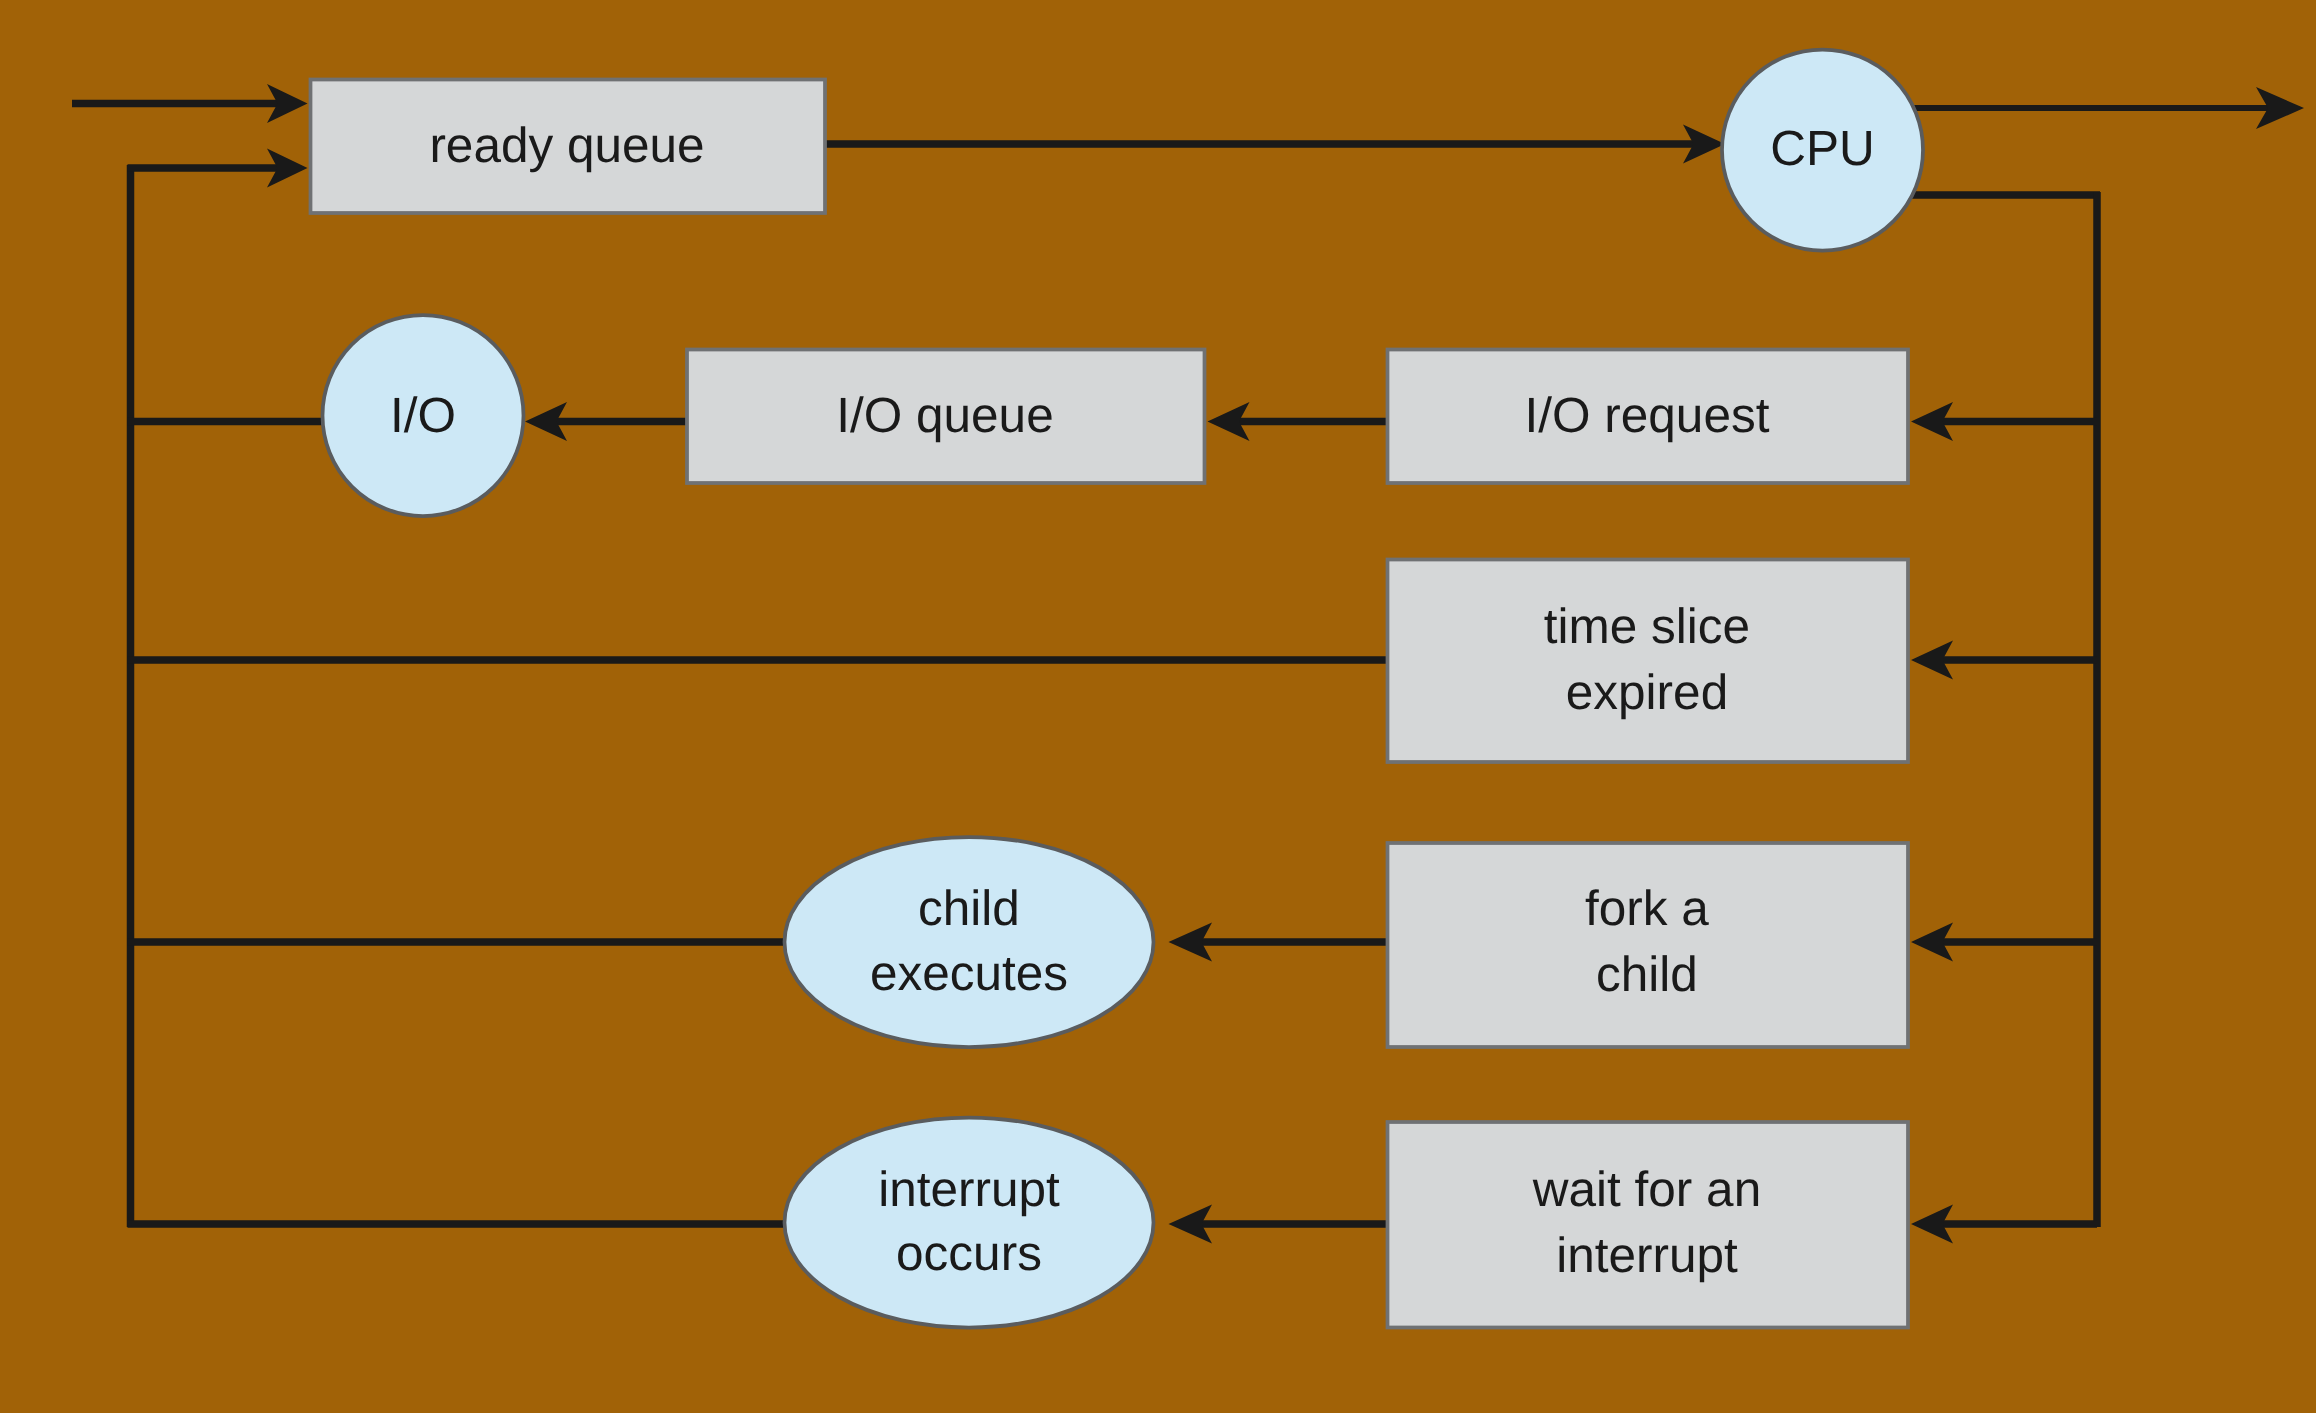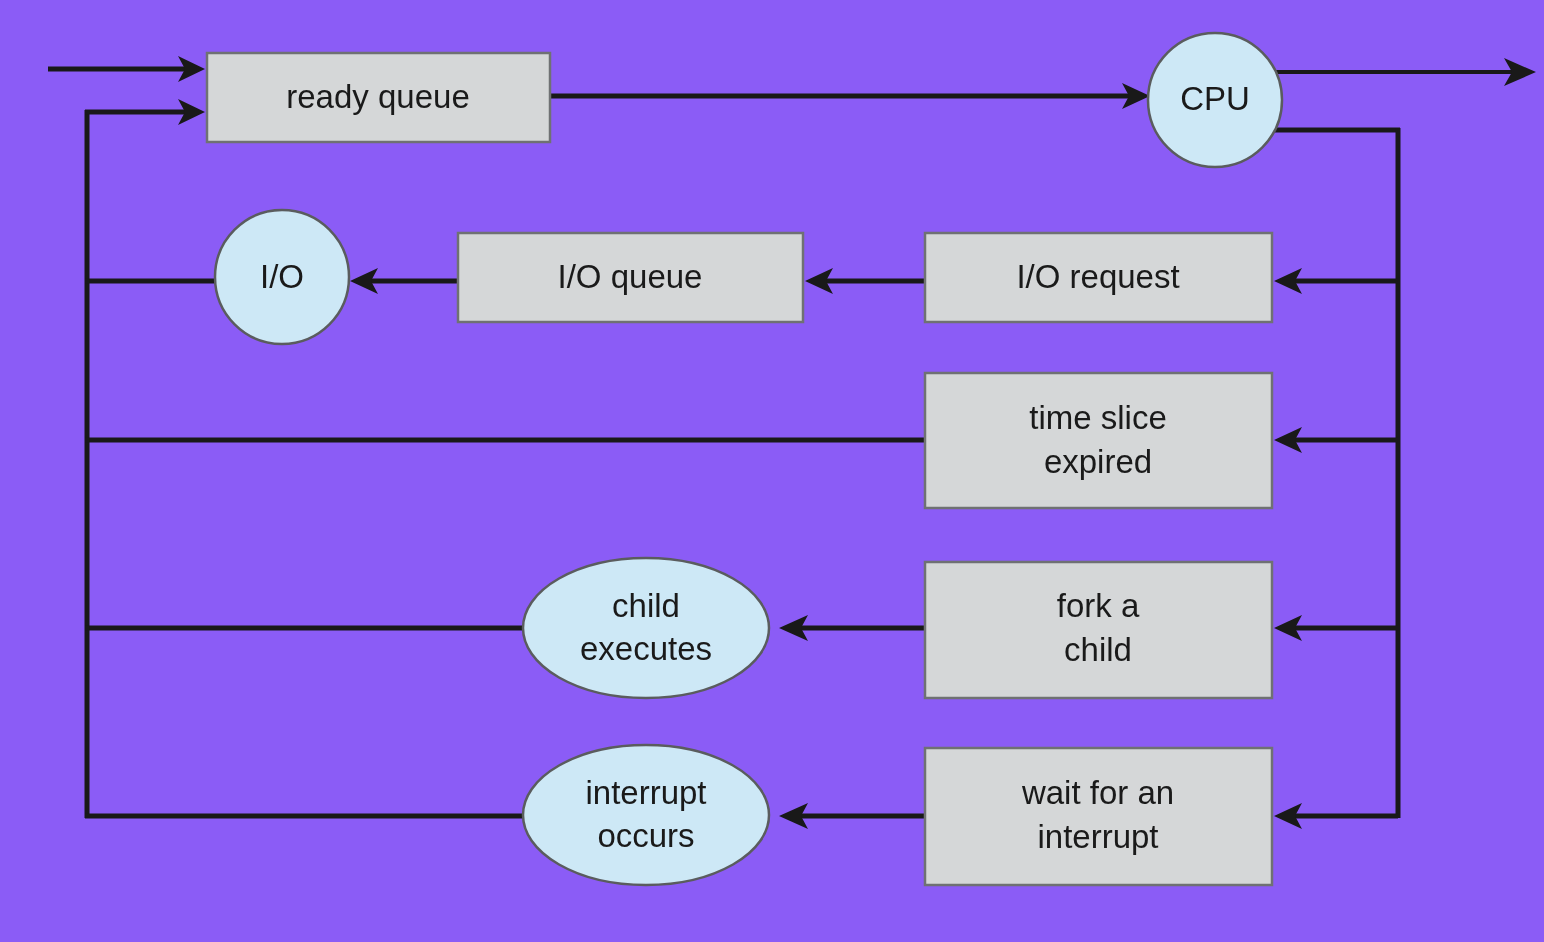--- a/index.html
+++ b/index.html
@@ -17,7 +17,7 @@
     position: relative;
     width: 1544px;
     height: 942px;
-    background: #8b5cf6;
+    background: #a16207;
   }
   svg#diagram-canvas {
     position: absolute;

